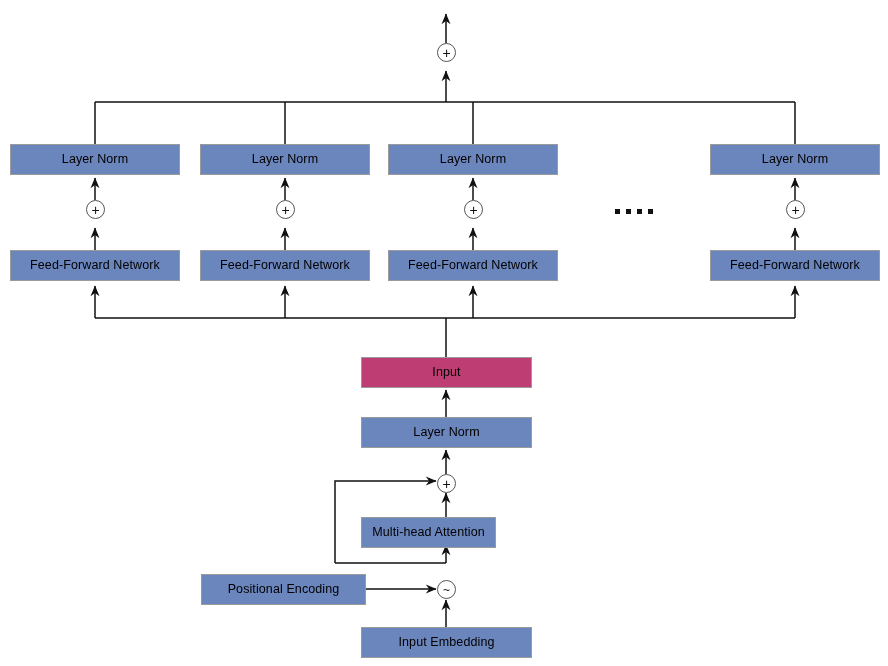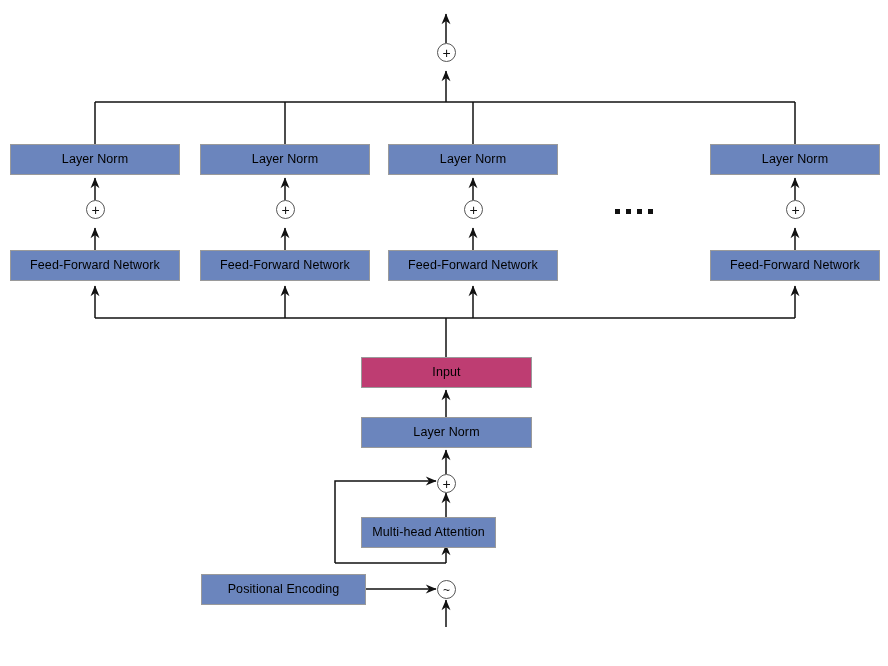--- a/index.html
+++ b/index.html
@@ -166,6 +166,7 @@
 
   <div class="node blue" style="left:165px; top:574px; width:165px; height:31px;margin-left:36px;">Positional Encoding</div>
 
+  <div class="node blue" style="left:361px; top:627px; width:171px; height:31px;">Input Embedding</div>
 
 </div>
 

